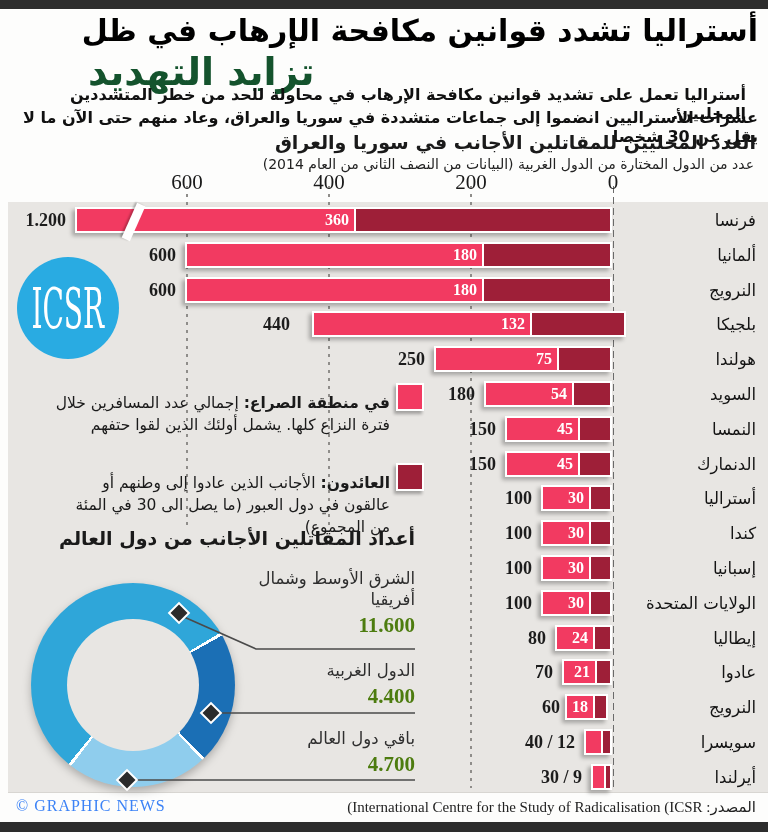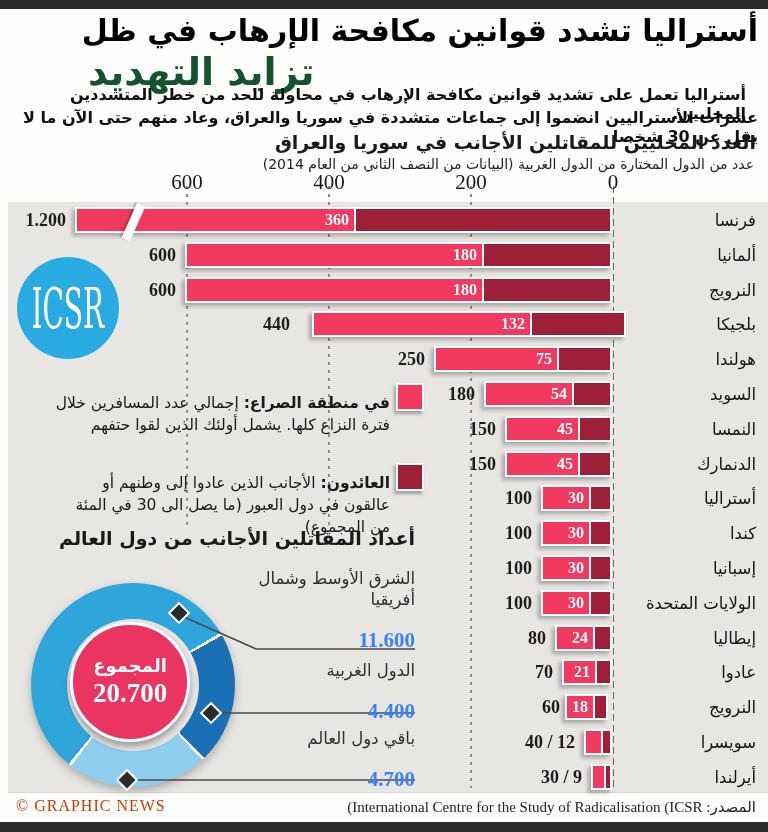--- a/index.html
+++ b/index.html
@@ -75,7 +75,7 @@
   .callout{position:absolute;right:353px;width:190px;text-align:right;color:#2e2e2e;}
   .callout .lbl{font-size:16.5px;line-height:21px;}
   .callout .val{font-family:"Liberation Serif","DejaVu Serif",serif;
-        font-size:21px;font-weight:bold;color:#3b82f6;margin-top:18px;}
+        font-size:21px;font-weight:bold;color:#4d7c0f;margin-top:3px;}
 
   .svg-overlay{position:absolute;left:0;top:0;pointer-events:none;}
 

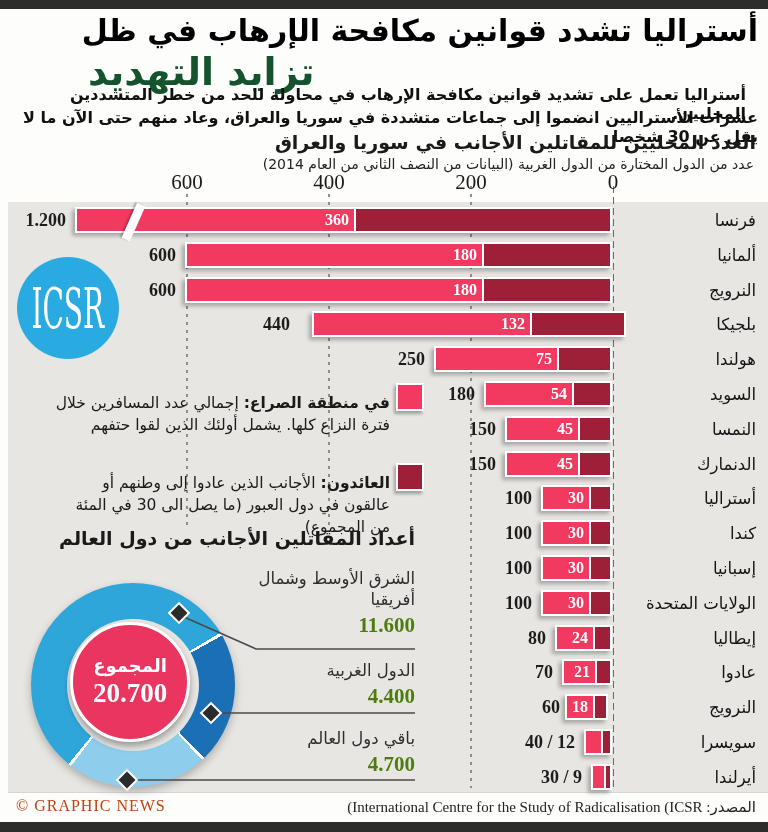--- a/index.html
+++ b/index.html
@@ -229,10 +229,6 @@
 
   <div class="donut" id="donut-ring" style="background: conic-gradient(from 60deg, rgb(255, 255, 255) 0deg, rgb(255, 255, 255) 0.9deg, rgb(27, 111, 181) 0.9deg, rgb(27, 111, 181) 75.6deg, rgb(255, 255, 255) 75.6deg, rgb(255, 255, 255) 77.4deg, rgb(143, 205, 237) 77.4deg, rgb(143, 205, 237) 157.4deg, rgb(255, 255, 255) 157.4deg, rgb(255, 255, 255) 159.2deg, rgb(47, 166, 217) 159.2deg, rgb(47, 166, 217) 359.1deg, rgb(255, 255, 255) 359.1deg, rgb(255, 255, 255) 360.9deg);">
     <div class="donut-hole"></div>
-    <div class="donut-center">
-      <div class="lbl ar">المجموع</div>
-      <div class="val">20.700</div>
-    </div>
   </div>
 
   <svg class="svg-overlay" width="768" height="832" viewBox="0 0 768 832">

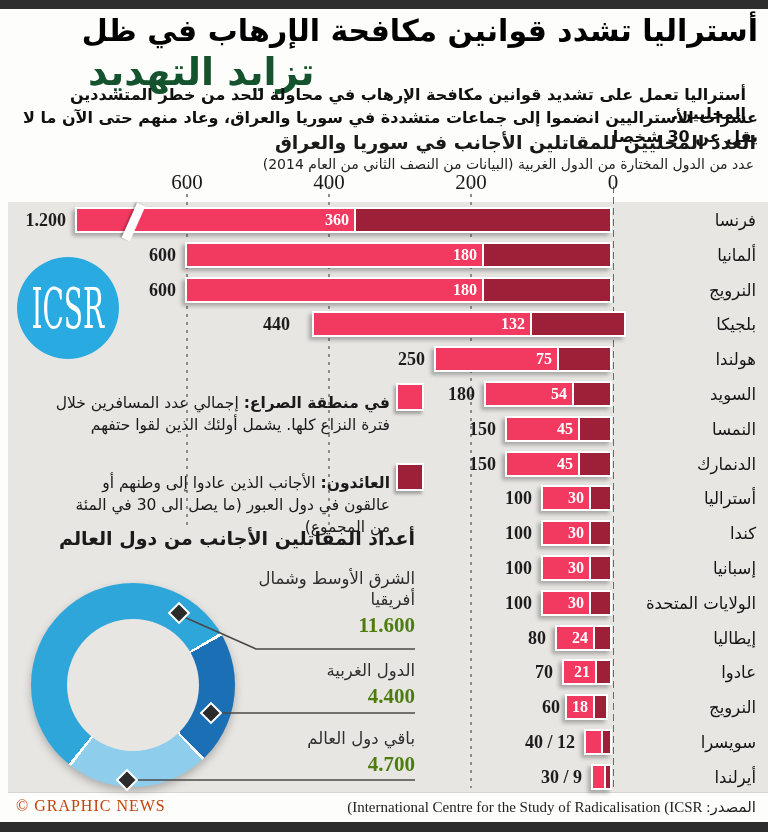--- a/index.html
+++ b/index.html
@@ -80,7 +80,7 @@
   .svg-overlay{position:absolute;left:0;top:0;pointer-events:none;}
 
   .credit{position:absolute;left:16px;top:797px;font-family:"Liberation Serif","DejaVu Serif",serif;
-        font-size:16px;letter-spacing:1px;color:#c2410c;}
+        font-size:16px;letter-spacing:1px;color:#3b82f6;}
   .source{position:absolute;right:12px;top:798px;direction:ltr;
         font-family:"Liberation Serif","DejaVu Sans",serif;font-size:15px;color:#222;}
 </style>

